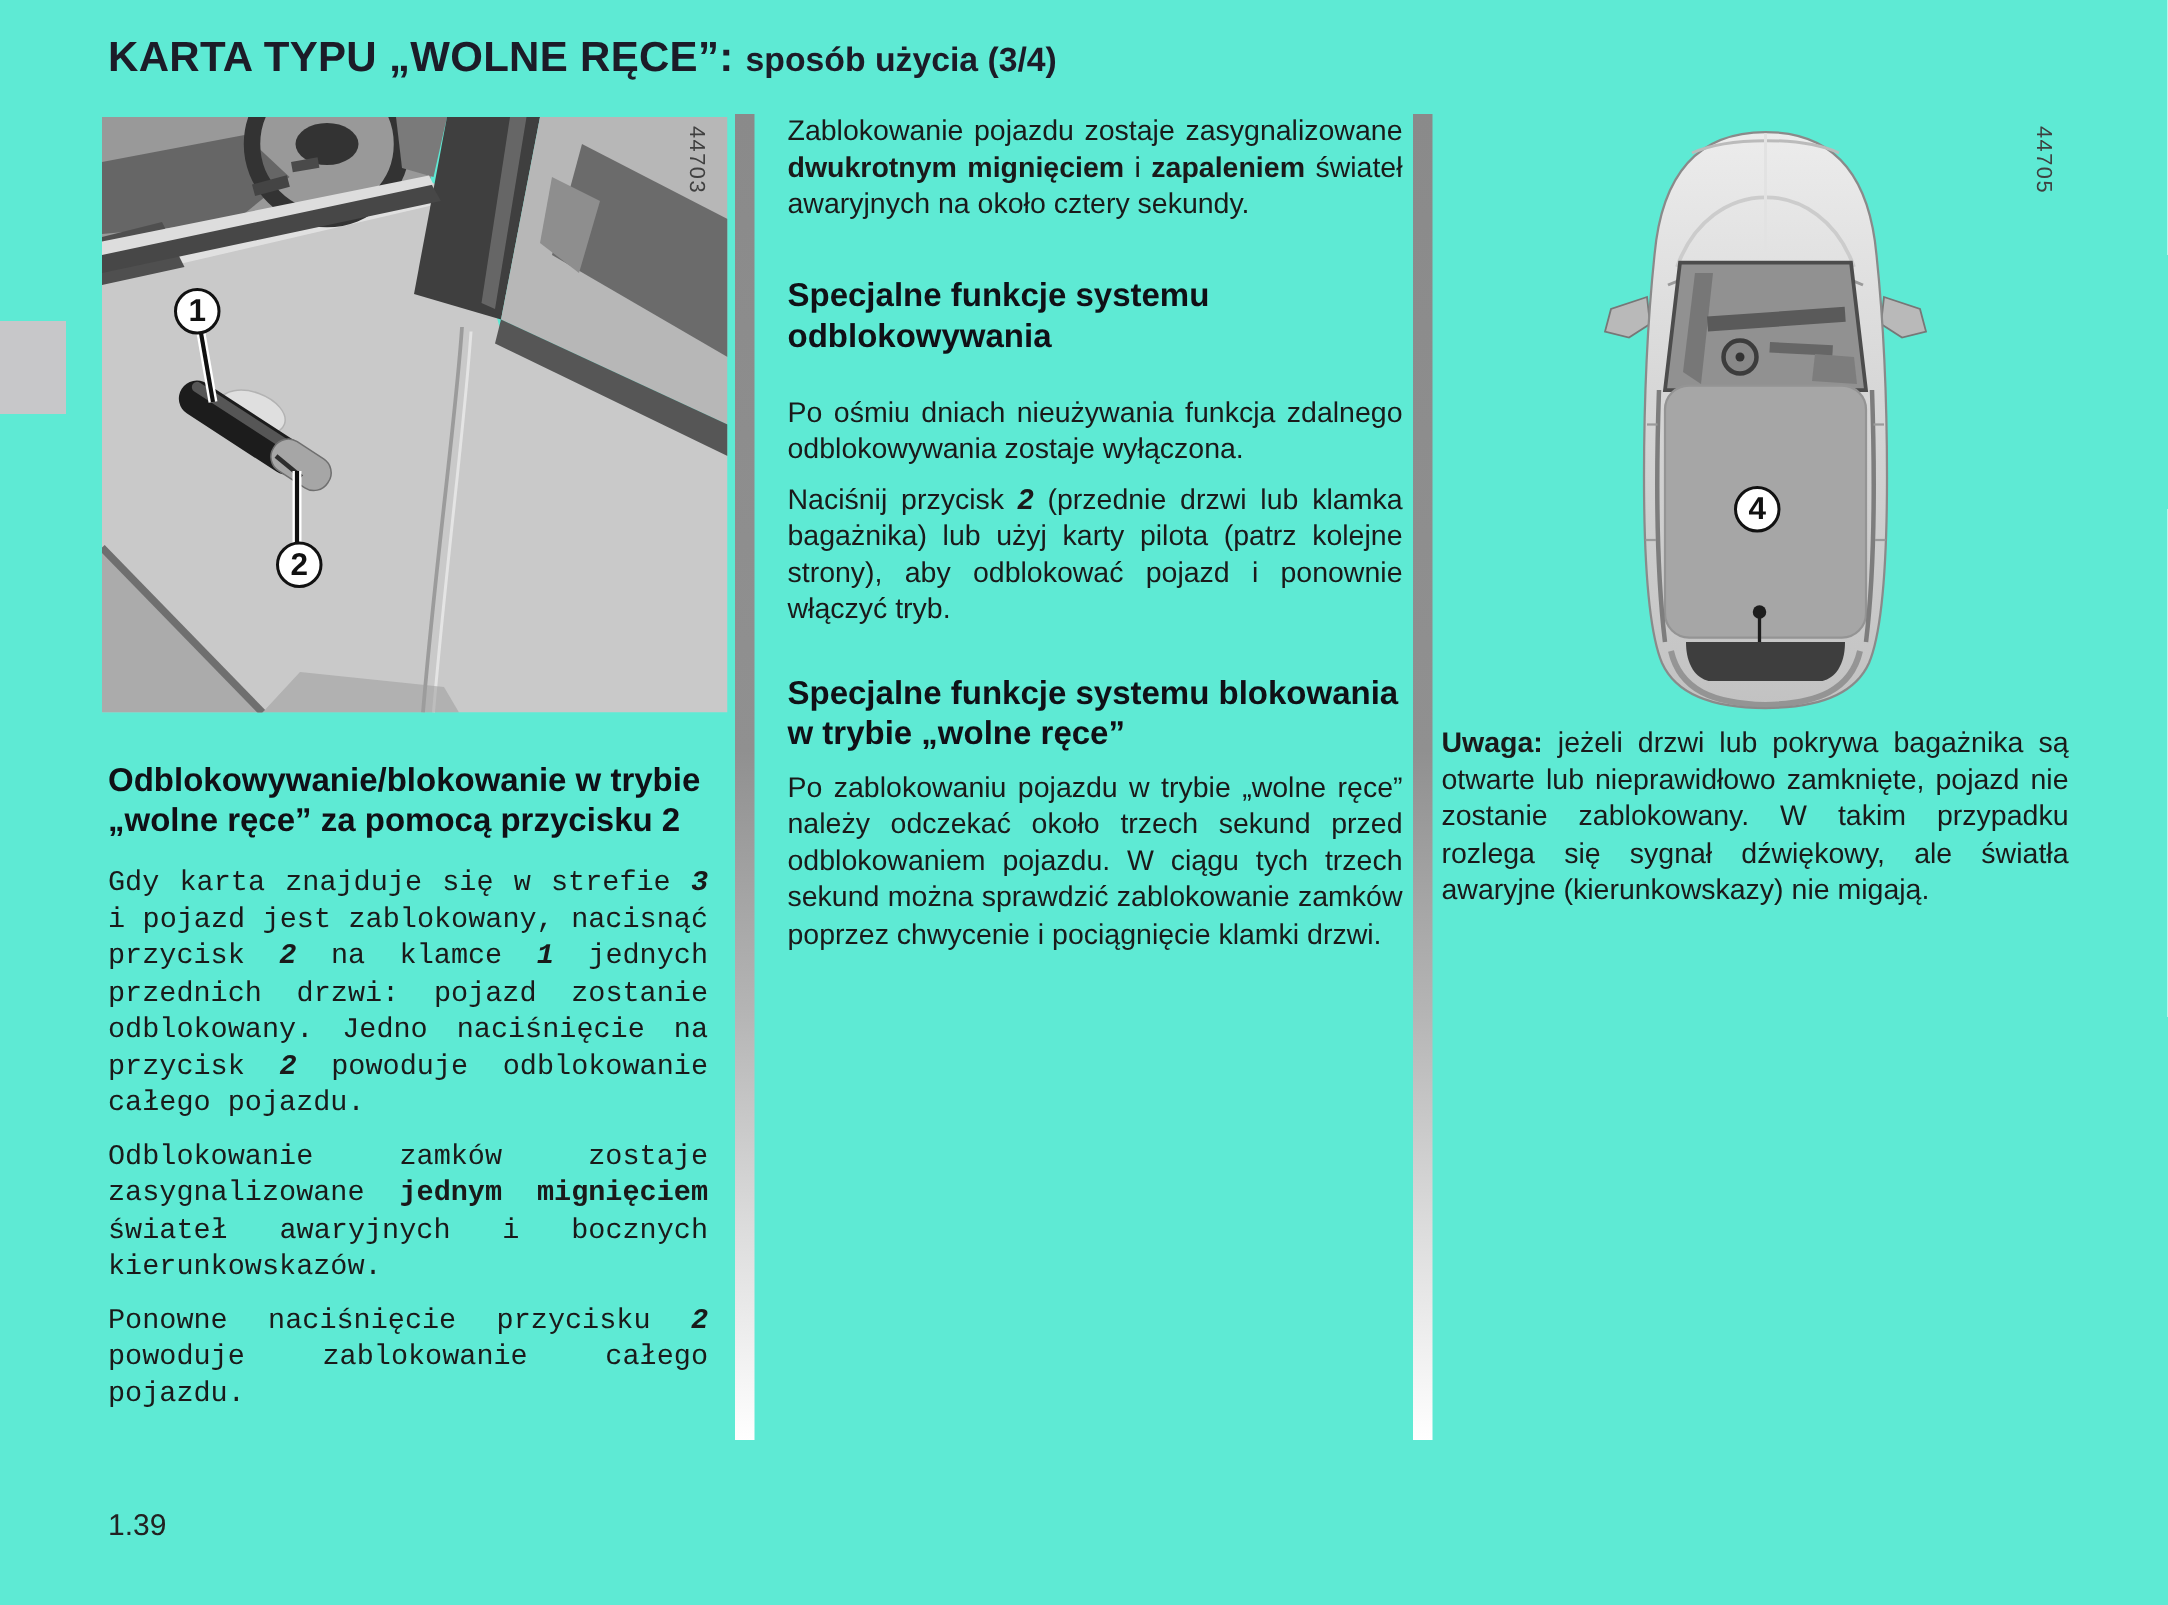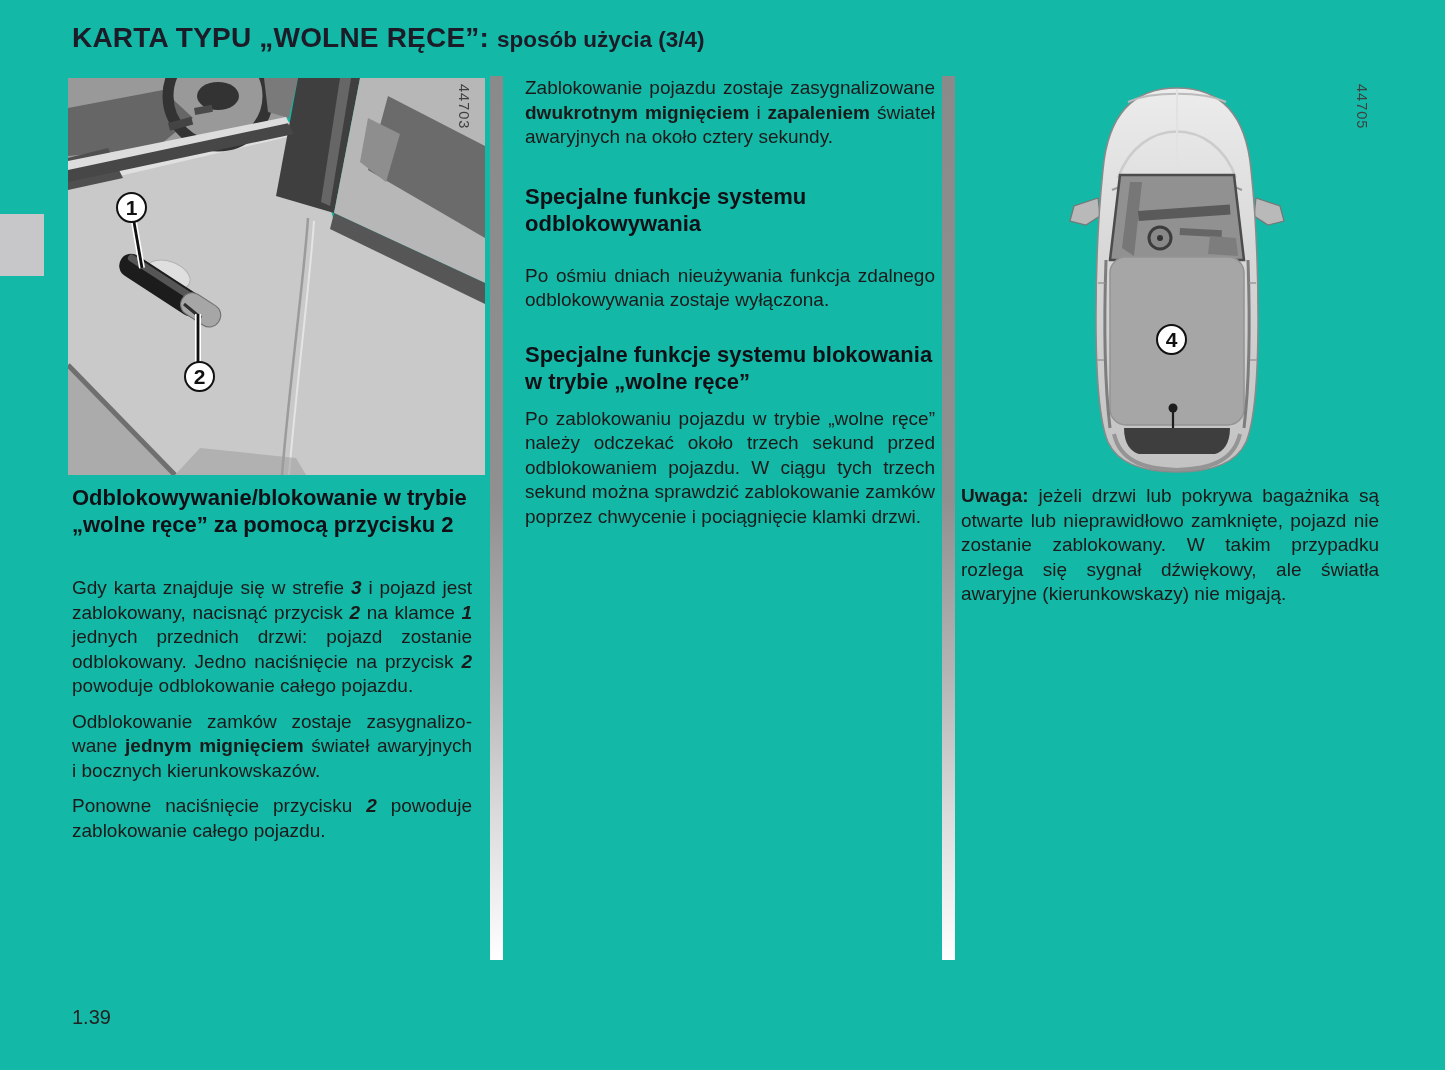--- a/index.html
+++ b/index.html
@@ -6,7 +6,7 @@
   .page{
     position:relative;
     width:1445px;height:1070px;
-    background:#14b8a6;
+    background:#5eead4;
     font-family:"Liberation Sans", sans-serif;
     color:#1a1a1a;
     overflow:hidden;

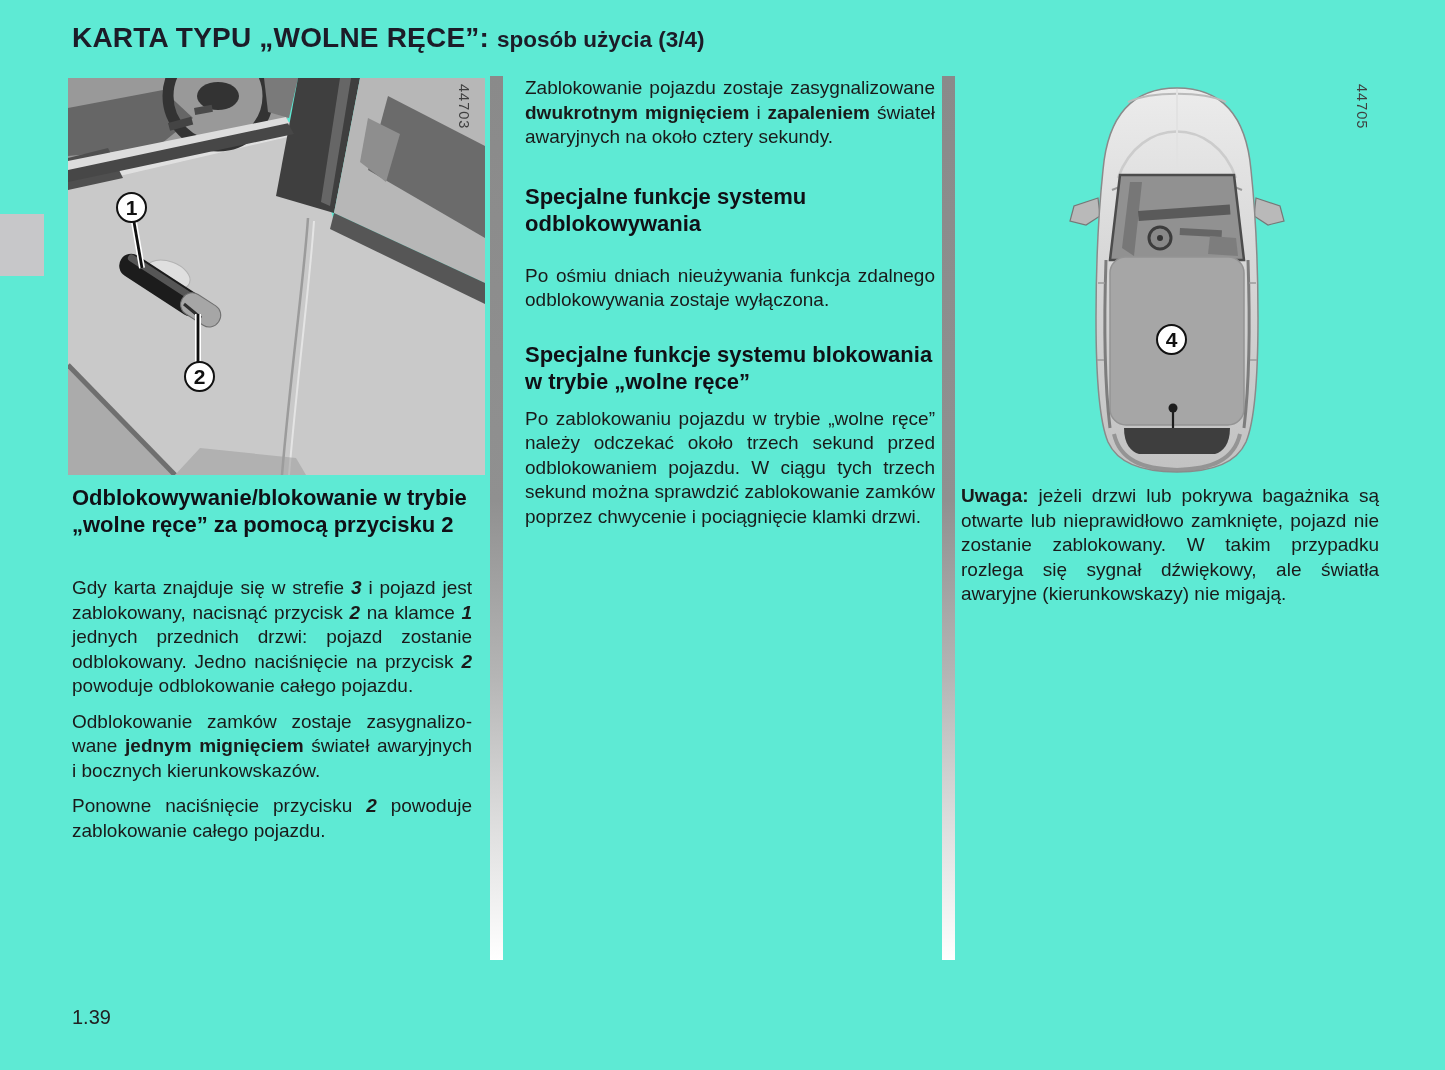--- a/index.html
+++ b/index.html
@@ -162,6 +162,7 @@
     <p class="p-intro"><span>Zablokowanie pojazdu zostaje zasygnali­zowane </span><span class="seg-b">dwukrotnym mignięciem</span><span> i </span><span class="seg-b">zapa­leniem</span><span> świateł awaryjnych na około cztery sekundy.</span></p>
     <h3 class="col-heading h-unlock">Specjalne funkcje systemu odblokowywania</h3>
     <p class="p-u1"><span>Po ośmiu dniach nieużywania funkcja zdal­nego odblokowywania zostaje wyłączona.</span></p>
+    <p class="p-u2"><span>Naciśnij przycisk </span><span class="seg-bi">2</span><span> (przednie drzwi lub klamka bagażnika) lub użyj karty pilota (patrz kolejne strony), aby odblokować pojazd i ponownie włączyć tryb.</span></p>
     <h3 class="col-heading h-lock">Specjalne funkcje systemu blokowania w trybie „wolne ręce”</h3>
     <p class="p-l1"><span>Po zablokowaniu pojazdu w trybie „wolne ręce” należy odczekać około trzech sekund przed odblokowaniem pojazdu. W ciągu tych trzech sekund można sprawdzić zablo­kowanie zamków poprzez chwycenie i po­ciągnięcie klamki drzwi.</span></p>
   </div>

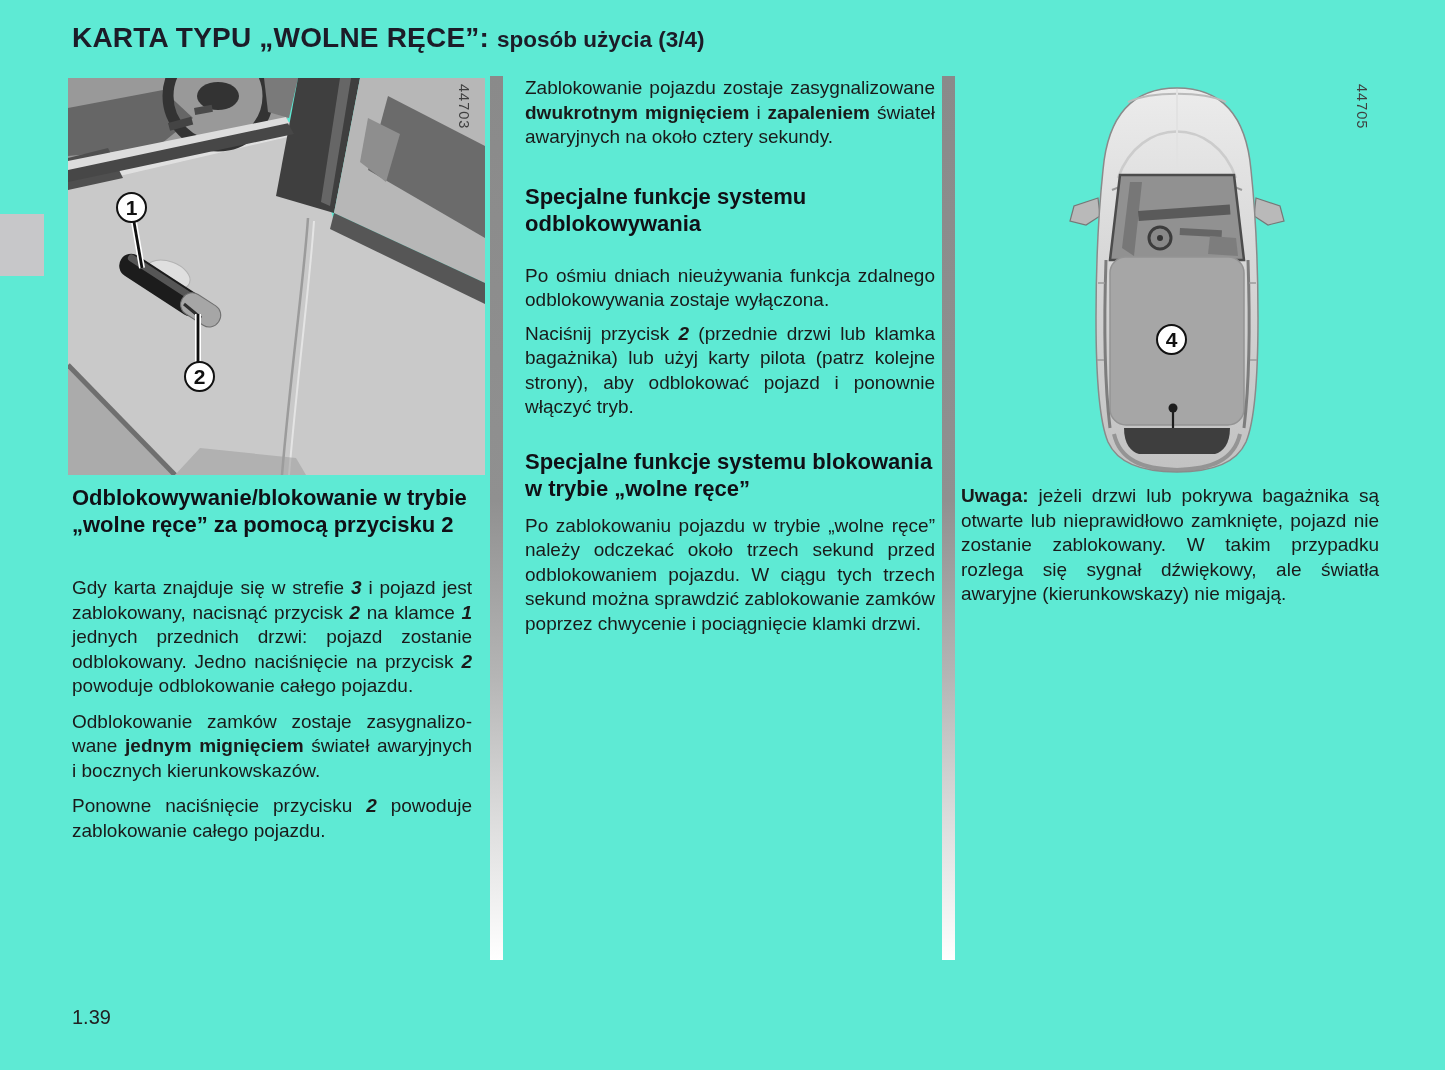--- a/index.html
+++ b/index.html
@@ -60,7 +60,7 @@
   .seg-b{font-weight:700;}
   .seg-bi{font-weight:700;font-style:italic;}
 
-  .left-heading{position:absolute;left:72px;top:484px;width:402px;}
+  .left-heading{position:absolute;left:72px;top:506px;width:402px;}
   .left-paras{position:absolute;left:72px;top:576px;width:400px;}
 
   .mid-col{position:absolute;left:525px;top:76px;width:410px;}

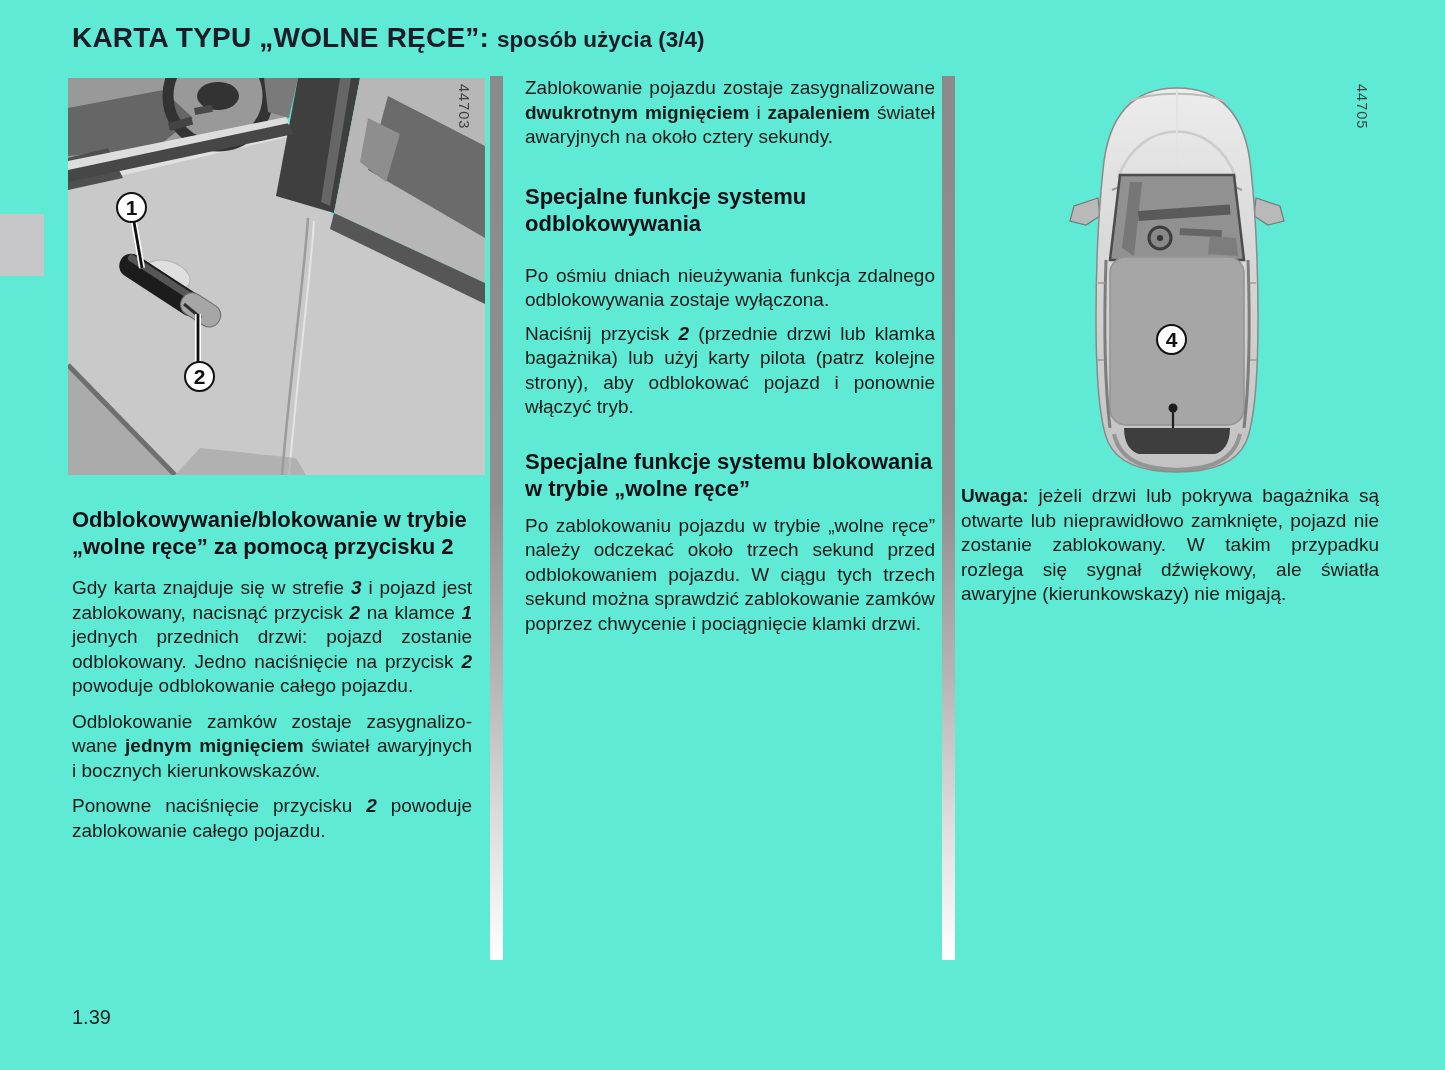--- a/index.html
+++ b/index.html
@@ -61,7 +61,7 @@
   .seg-bi{font-weight:700;font-style:italic;}
 
   .left-heading{position:absolute;left:72px;top:506px;width:402px;}
-  .left-paras{position:absolute;left:72px;top:576px;width:400px;}
+  .left-paras{position:absolute;left:72px;top:576px;width:400px;font-family:Liberation Mono, monospace;}
 
   .mid-col{position:absolute;left:525px;top:76px;width:410px;}
   .mid-col .h-unlock{margin:33px 0 27px 0;}

